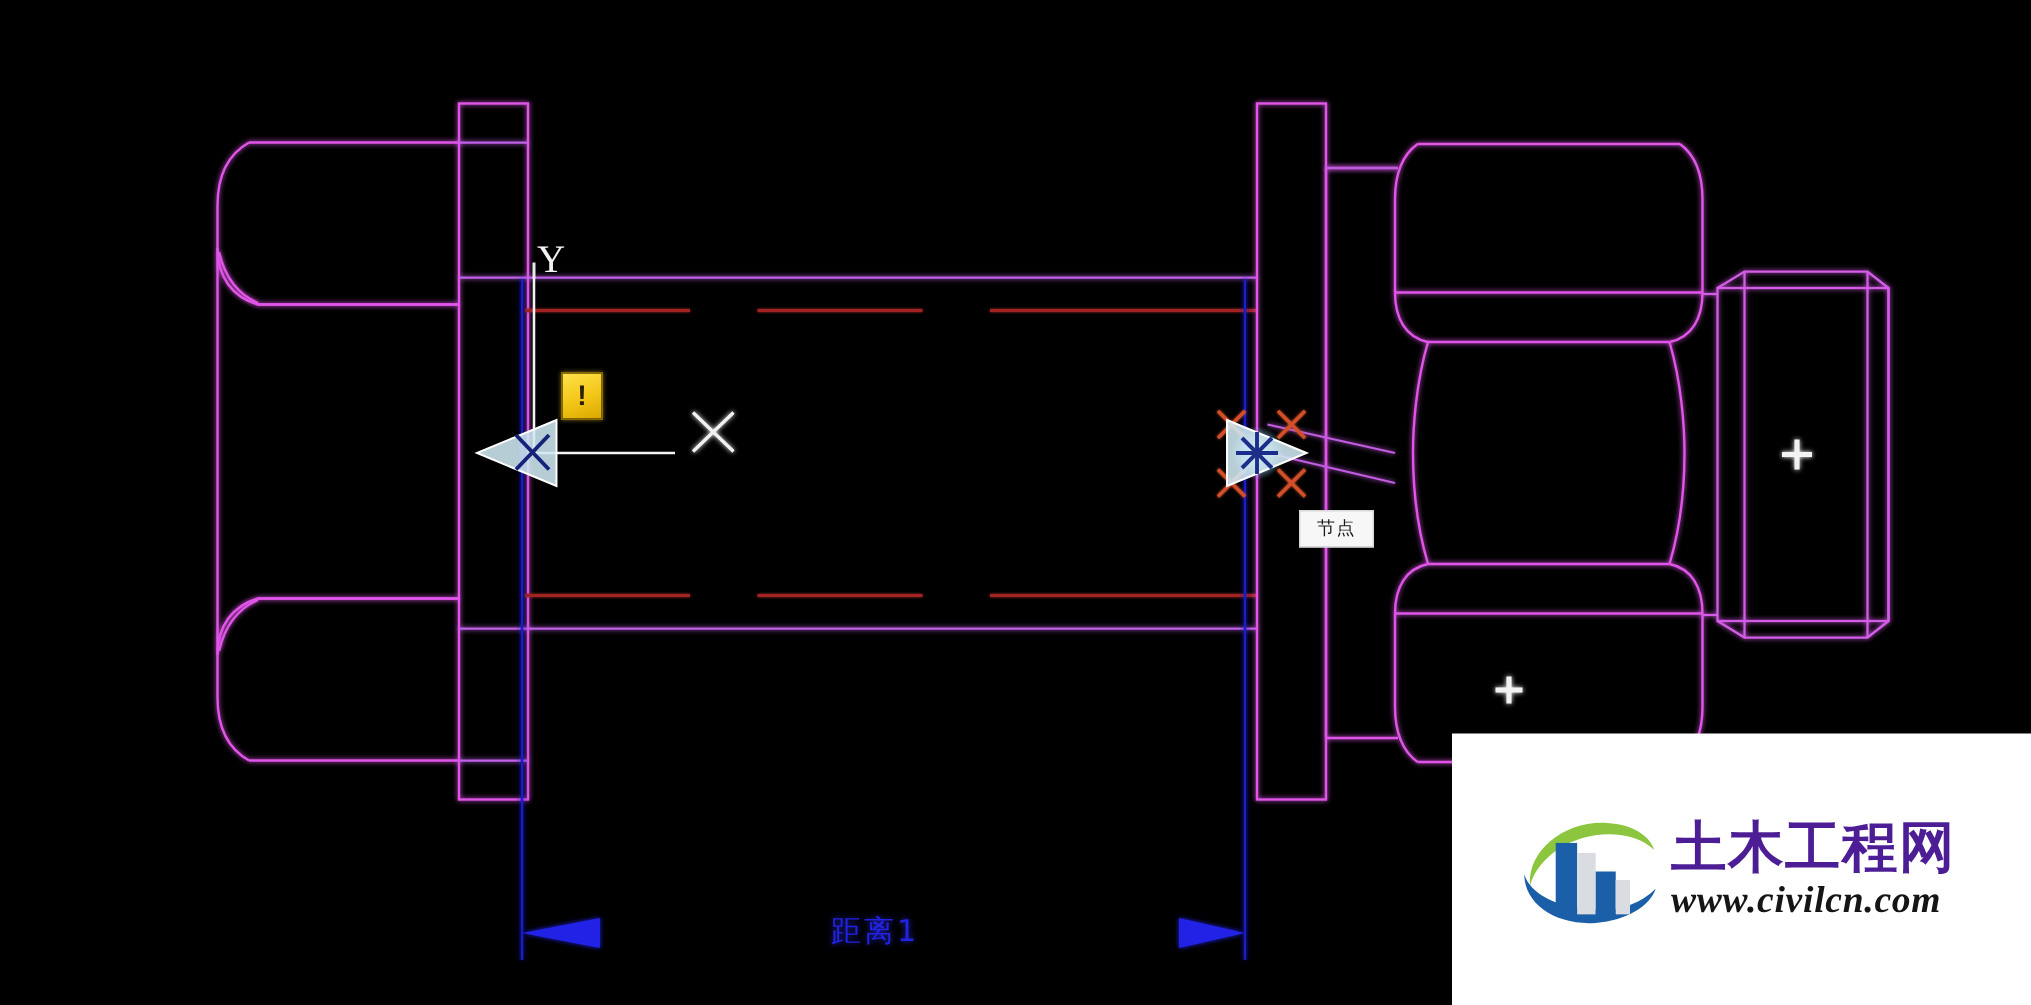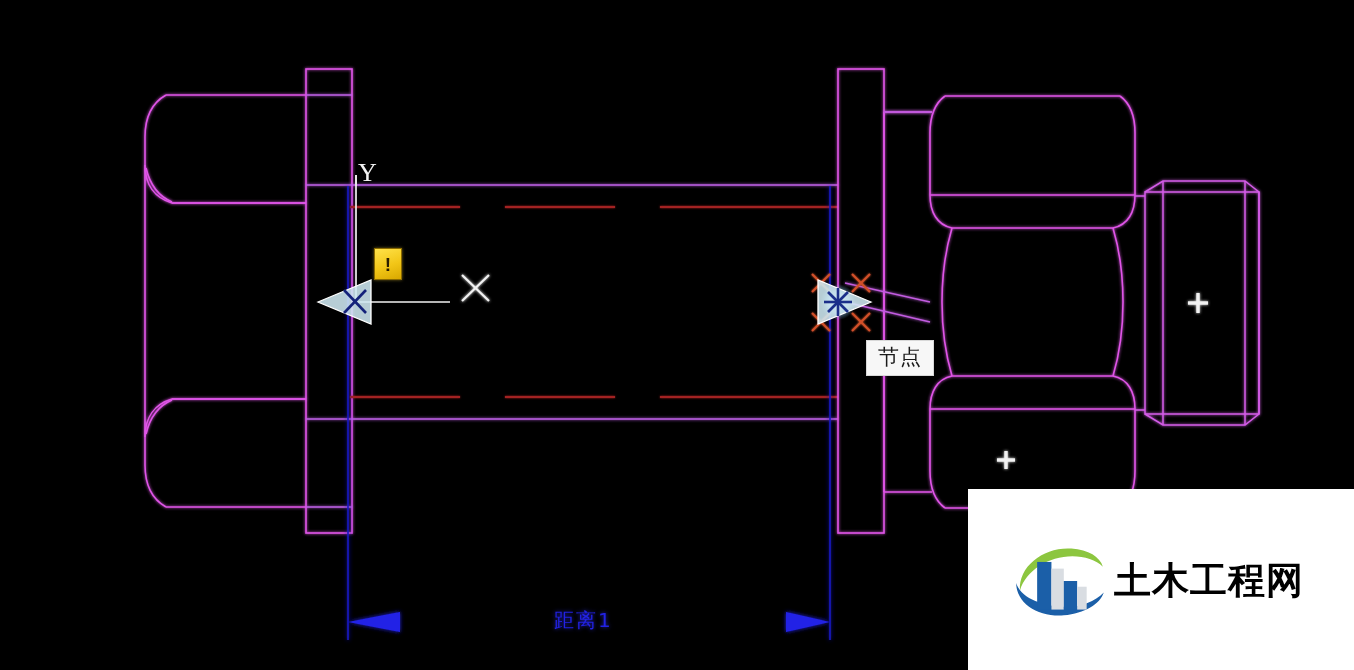--- a/index.html
+++ b/index.html
@@ -56,7 +56,7 @@
     color: #1a1a1a;
     border: 1px solid #d8d8d8;
     padding: 4px 11px 5px 11px;
-    font-size: 21px;
+    font-size: 12px;
     line-height: 1.2;
     font-family: "DejaVu Sans", sans-serif;
     white-space: nowrap;

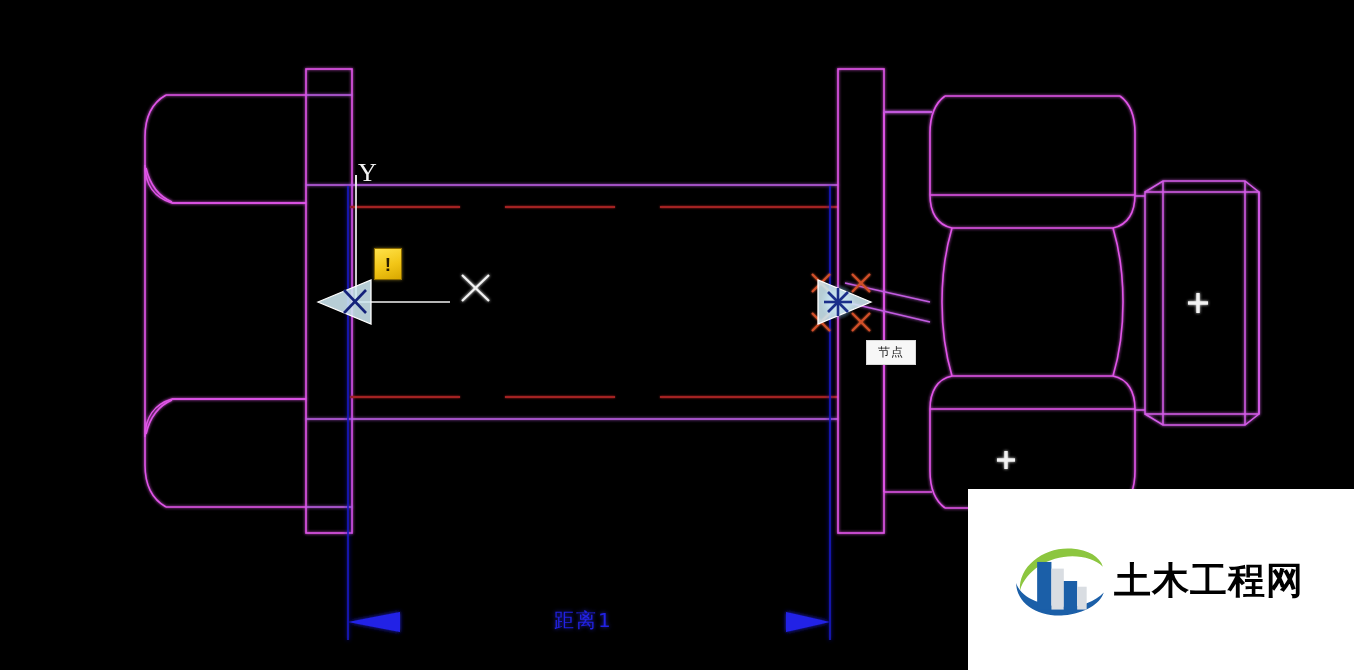--- a/index.html
+++ b/index.html
@@ -85,7 +85,7 @@
     font-family: Liberation Serif, serif;
     font-size: 37px;
     font-weight: bold;
-    color: #000000;
+    color: #4c1d95;
     letter-spacing: 1px;
     line-height: 1.05;
     white-space: nowrap;

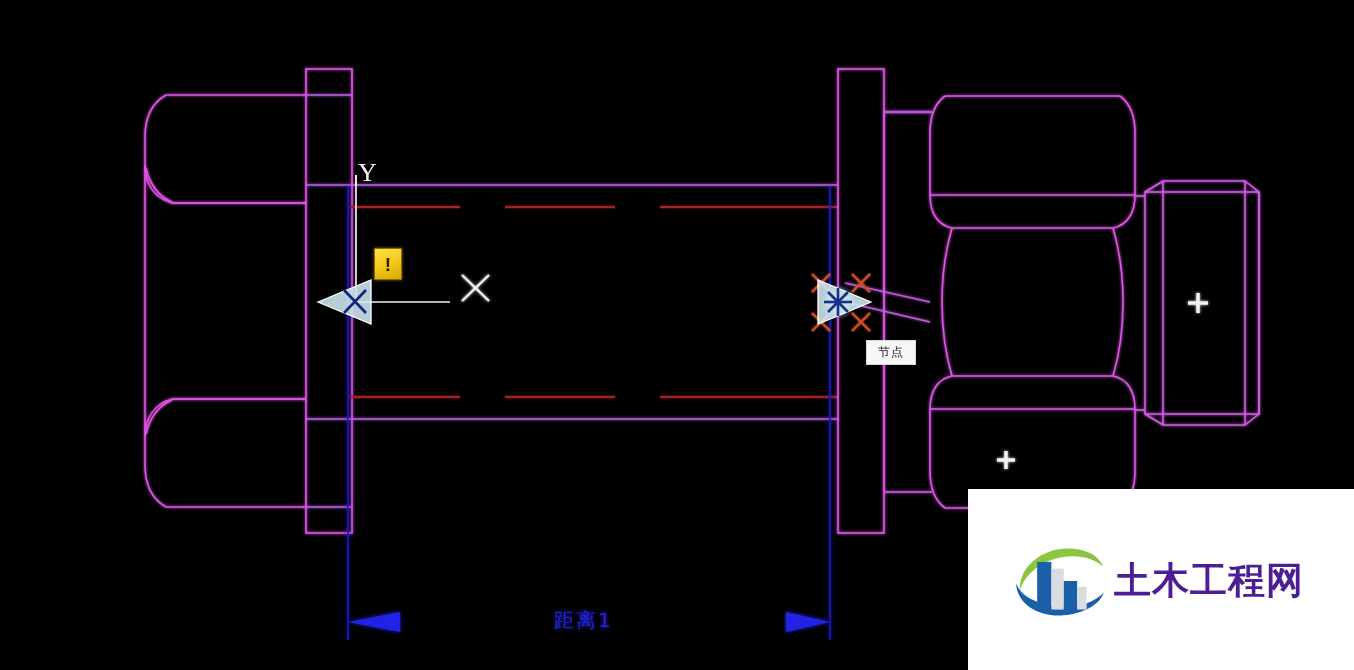--- a/index.html
+++ b/index.html
@@ -337,6 +337,7 @@
       </svg>
       <div class="wm-text">
         <div class="wm-cn">土木工程网</div>
+        <div class="wm-url">www.civilcn.com</div>
       </div>
     </div>
   </div>

